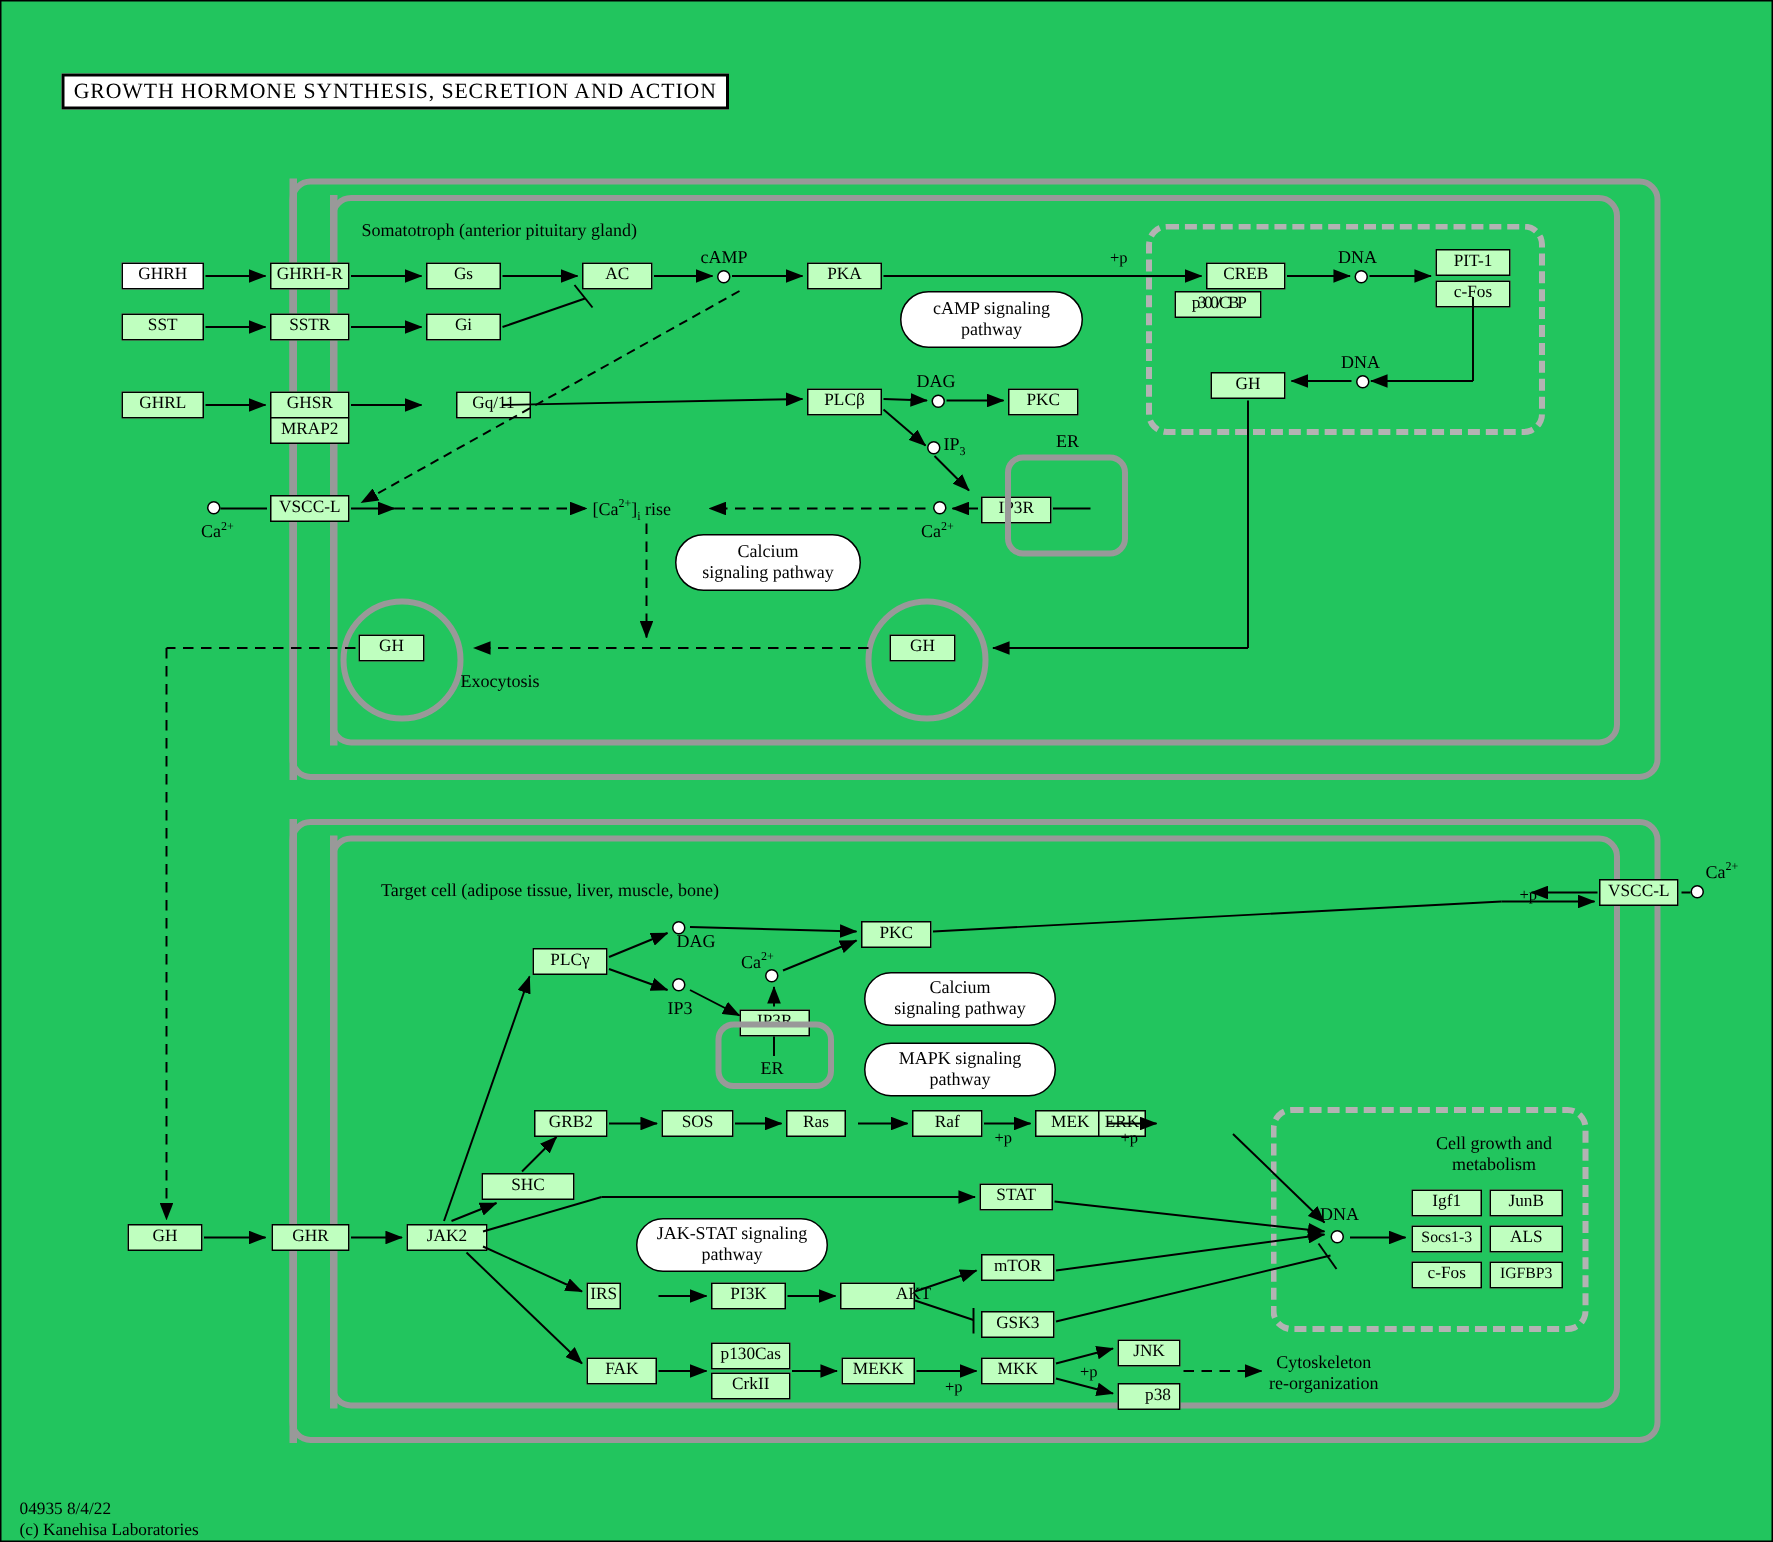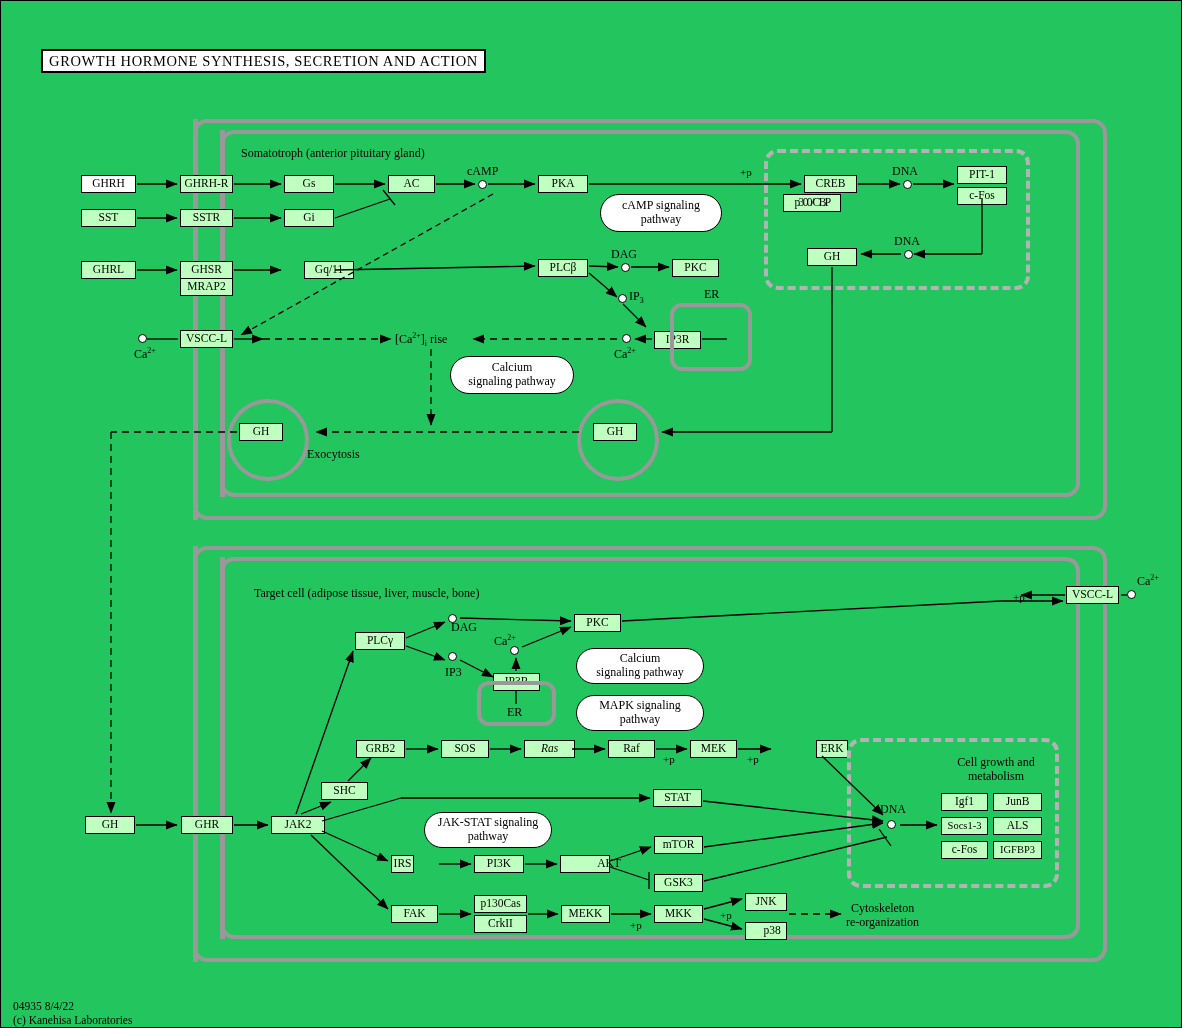--- a/index.html
+++ b/index.html
@@ -190,7 +190,7 @@
   <div class="abs gbox" style="left:320px;top:781px;width:47px;">SHC</div>
   <div class="abs gbox" style="left:355px;top:739px;width:49px;">GRB2</div>
   <div class="abs gbox" style="left:440px;top:739px;width:48px;">SOS</div>
-  <div class="abs gbox" style="left:523px;top:739px;width:51px;font-style:italic;">Ras</div>
+  <div class="abs gbox" style="left:523px;top:739px;width:40px;">Ras</div>
   <div class="abs gbox" style="left:607px;top:739px;width:47px;">Raf</div>
   <div class="abs gbox" style="left:689px;top:739px;width:47px;">MEK</div>
   <div class="abs gbox" style="left:815px;top:739px;width:32px;">ERK</div>

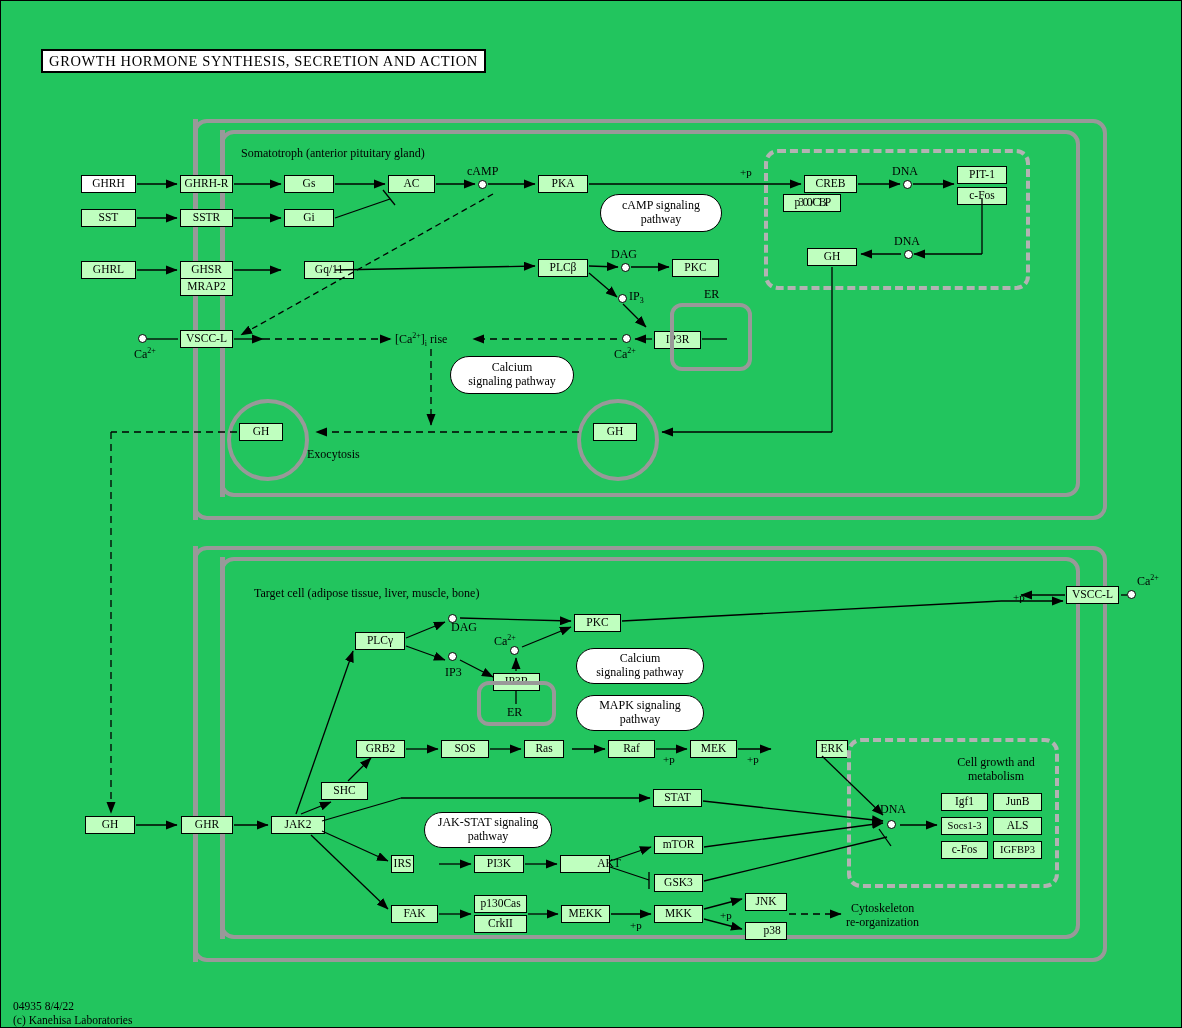--- a/index.html
+++ b/index.html
@@ -193,7 +193,7 @@
   <div class="abs gbox" style="left:523px;top:739px;width:40px;">Ras</div>
   <div class="abs gbox" style="left:607px;top:739px;width:47px;">Raf</div>
   <div class="abs gbox" style="left:689px;top:739px;width:47px;">MEK</div>
-  <div class="abs gbox" style="left:815px;top:739px;width:32px;">ERK</div>
+  <div class="abs gbox" style="left:731px;top:739px;width:32px;">ERK</div>
   <div class="abs lbl sm" style="left:662px;top:752px;">+p</div>
   <div class="abs lbl sm" style="left:746px;top:752px;">+p</div>
 

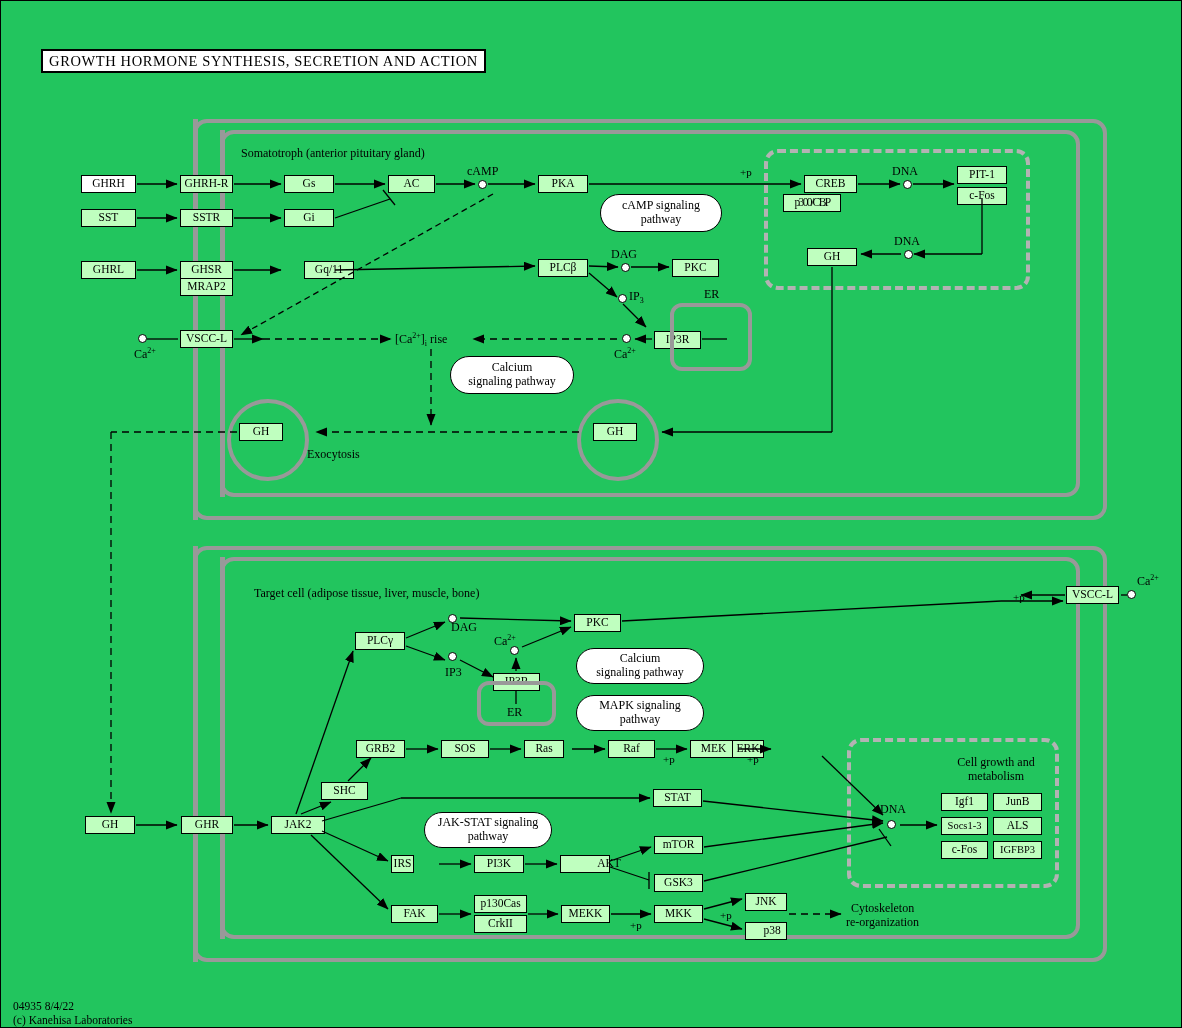--- a/index.html
+++ b/index.html
@@ -187,7 +187,7 @@
          <span>pathway</span></div>
   </div>
 
-  <div class="abs gbox" style="left:320px;top:781px;width:47px;">SHC</div>
+  <div class="abs gbox" style="left:320px;top:781px;width:62px;">SHC</div>
   <div class="abs gbox" style="left:355px;top:739px;width:49px;">GRB2</div>
   <div class="abs gbox" style="left:440px;top:739px;width:48px;">SOS</div>
   <div class="abs gbox" style="left:523px;top:739px;width:40px;">Ras</div>

